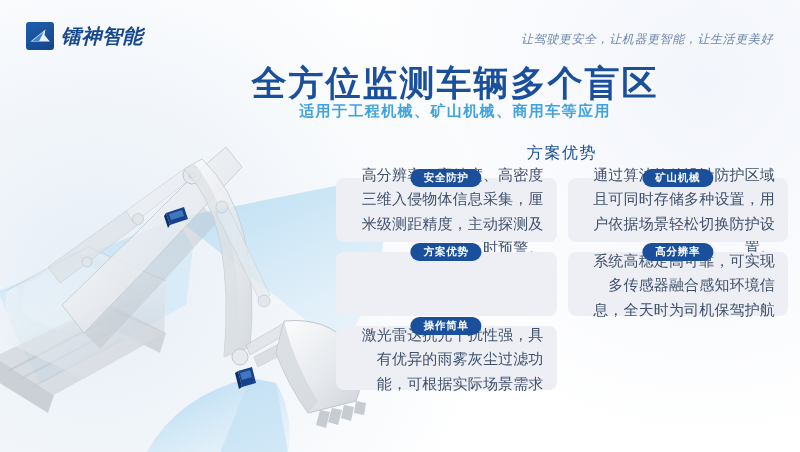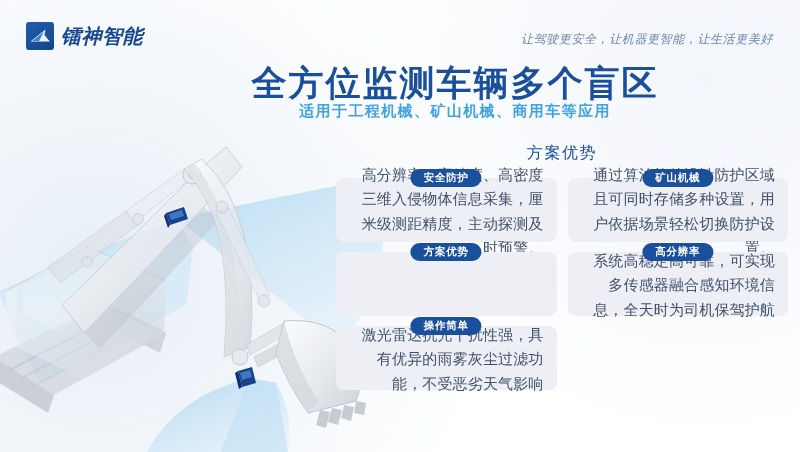--- a/index.html
+++ b/index.html
@@ -337,7 +337,7 @@
 
       <div class="card">
         <div class="card-badge">操作简单</div>
-        <div class="card-text">激光雷达抗光干扰性强，具有优异的雨雾灰尘过滤功能，不受恶劣天气影响</div>
+        <div class="card-text">激光雷达抗光干扰性强，具有优异的雨雾灰尘过滤功能，可根据实际场景需求</div>
       </div>
 
     </div>

